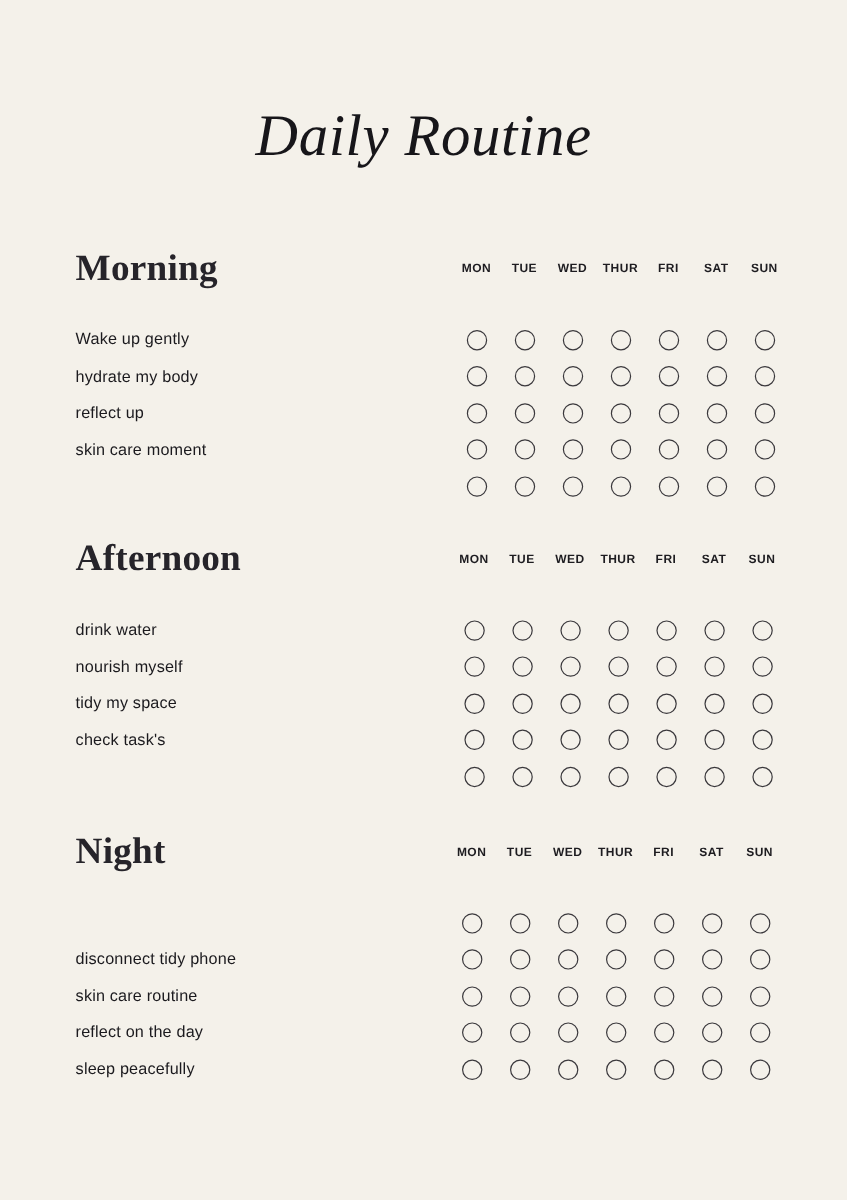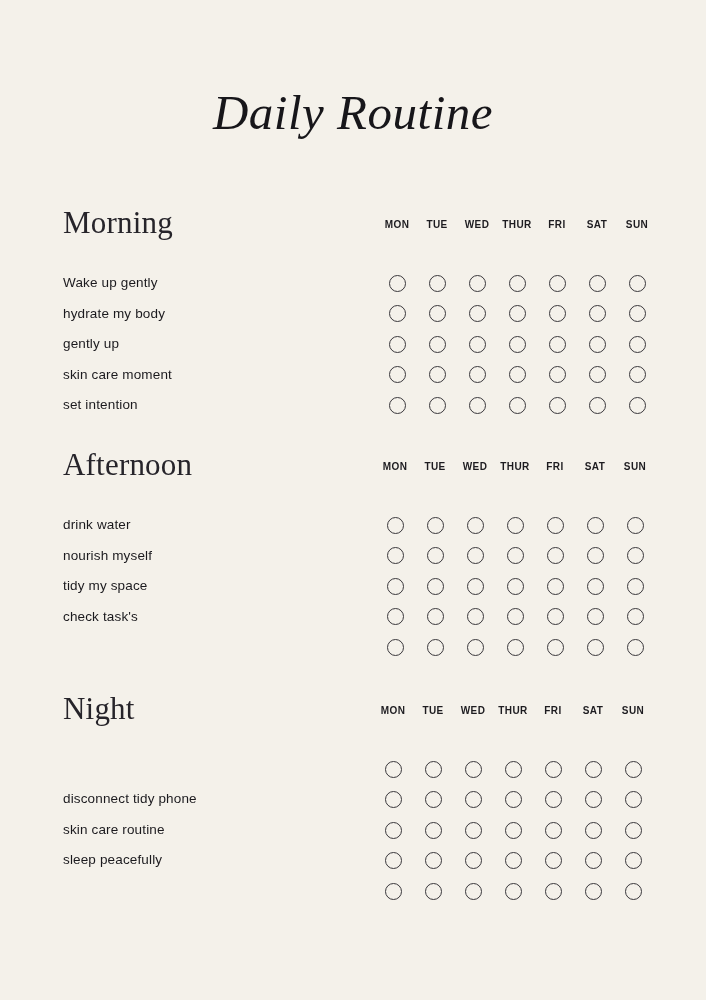--- a/index.html
+++ b/index.html
@@ -54,7 +54,7 @@
     left: 63px;
     top: 0;
     font-family: "Liberation Serif", "DejaVu Serif", serif;
-    font-weight: 400;
+    font-weight: 700;
     font-size: 31px;
     color: #26242a;
     line-height: 1.1;

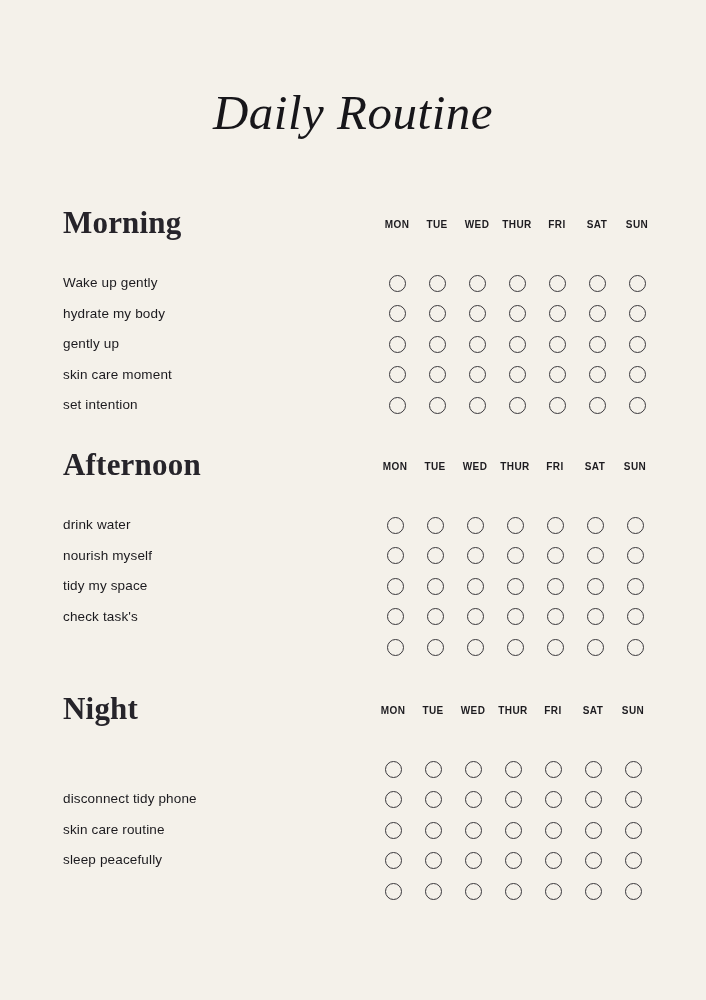--- a/index.html
+++ b/index.html
@@ -154,7 +154,7 @@
     <div class="tasks tasks-morning">
       <div class="task-label">Wake up gently</div>
       <div class="task-label">hydrate my body</div>
-      <div class="task-label">gently up</div>
+      <div class="task-label">reflect up</div>
       <div class="task-label">skin care moment</div>
       <div class="task-label">set intention</div>
     </div>

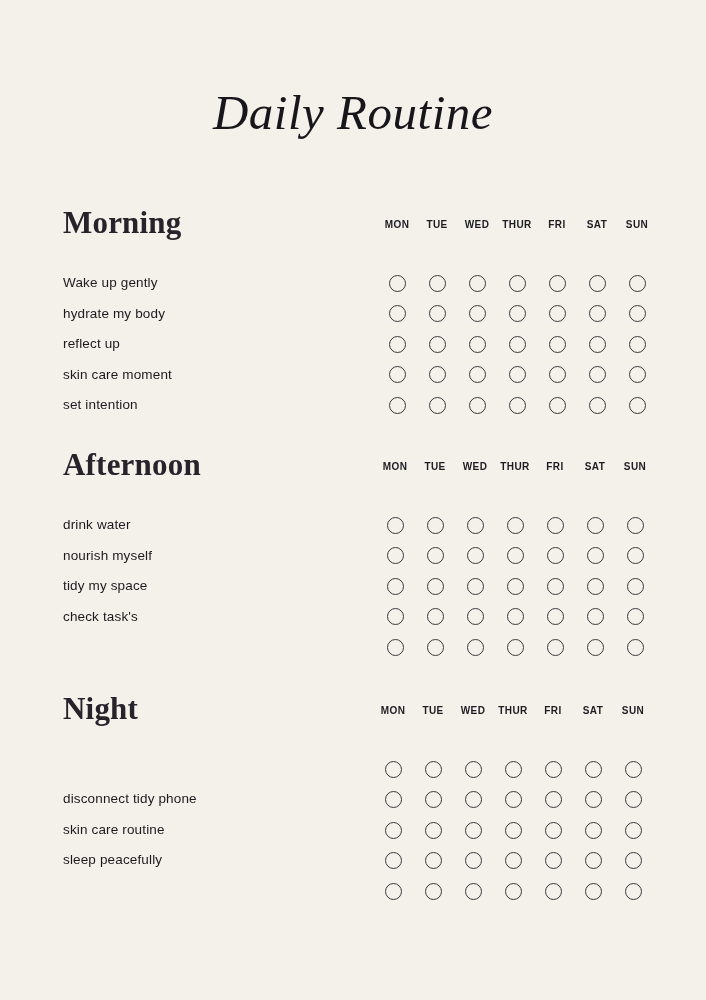--- a/index.html
+++ b/index.html
@@ -156,7 +156,6 @@
       <div class="task-label">hydrate my body</div>
       <div class="task-label">reflect up</div>
       <div class="task-label">skin care moment</div>
-      <div class="task-label">set intention</div>
     </div>
 
     <div class="grid grid-morning">

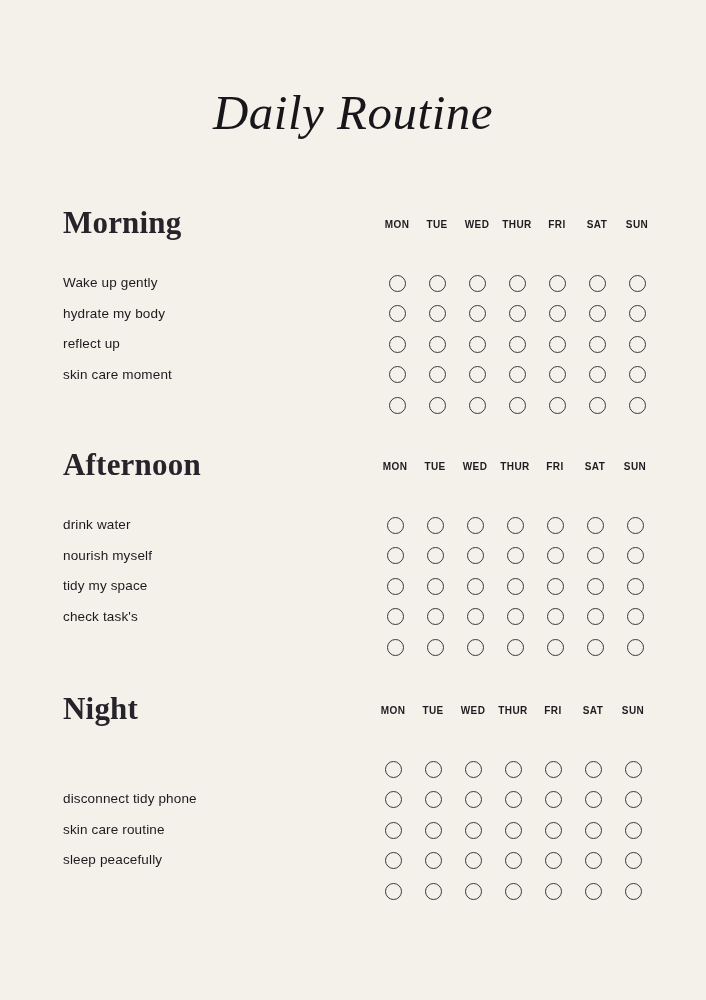--- a/index.html
+++ b/index.html
@@ -432,6 +432,7 @@
     <div class="tasks tasks-night">
       <div class="task-label">disconnect tidy phone</div>
       <div class="task-label">skin care routine</div>
+      <div class="task-label">reflect on the day</div>
       <div class="task-label">sleep peacefully</div>
     </div>
 

